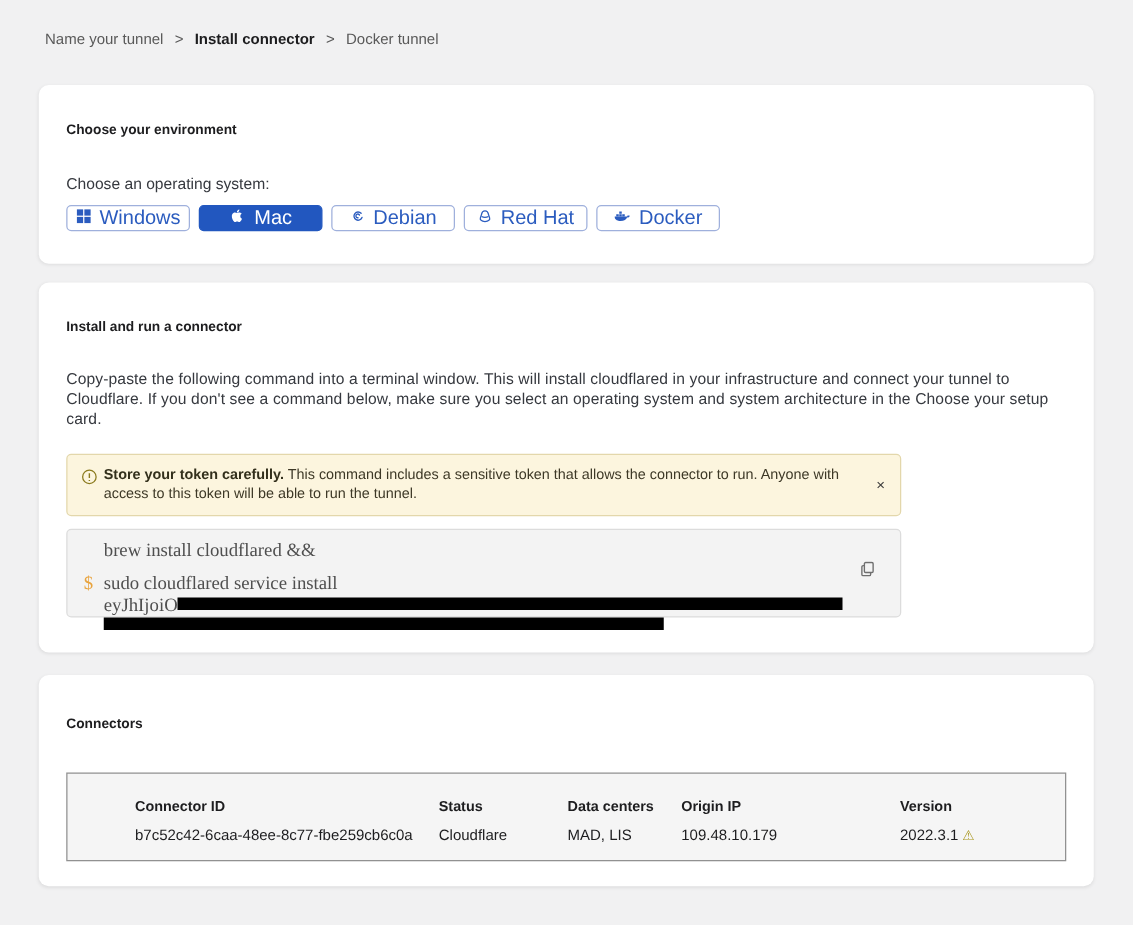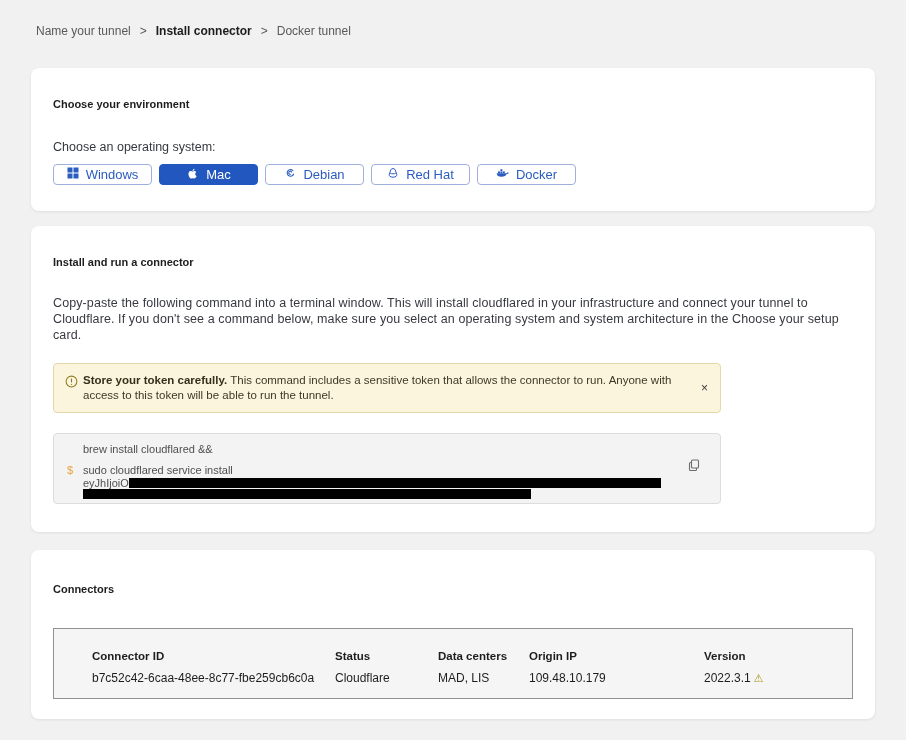--- a/index.html
+++ b/index.html
@@ -40,7 +40,7 @@
     background: #ffffff;
     border: 1px solid #9fb0dc;
     border-radius: 4px;
-    color: #2b5cbf; font-size: 13px;
+    color: #2b5cbf; font-size: 16px;
     font-family: "Liberation Sans", sans-serif;
     cursor: pointer;
   }

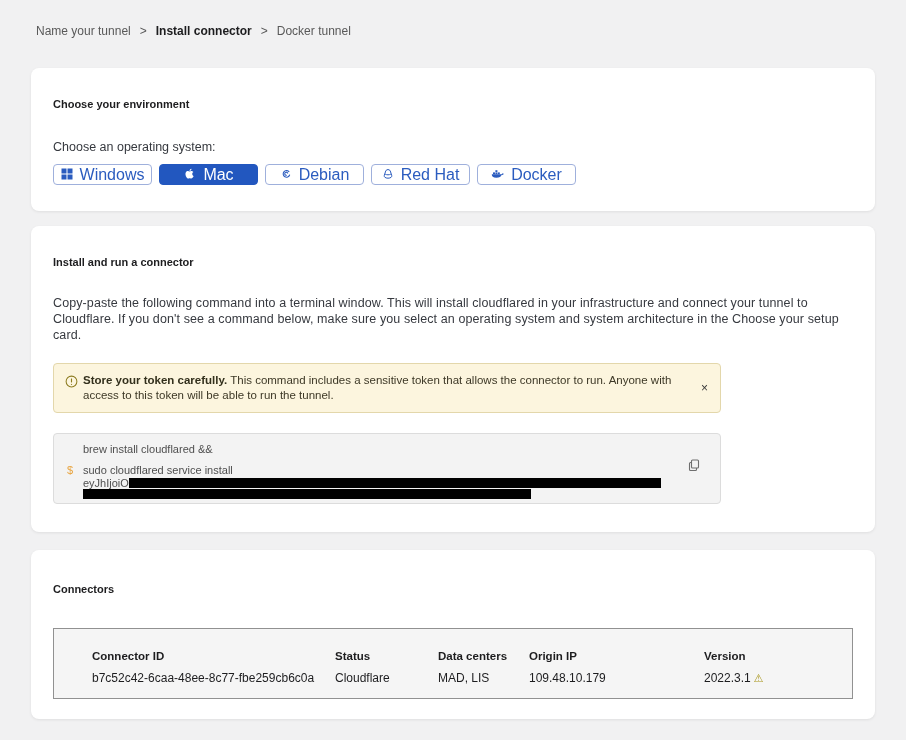--- a/index.html
+++ b/index.html
@@ -69,11 +69,11 @@
   }
   .codeblock {
     position: relative;
-    margin-top: 20px; width: 668px; height: 71px;
+    margin-top: 10px; width: 668px; height: 71px;
     background: #f3f3f3; border: 1px solid #dcdcdc; border-radius: 4px;
     padding: 9px 14px 0 13px;
-    font-family: Liberation Sans, sans-serif;
-    font-size: 11px; color: #4f4f4f;
+    font-family: Liberation Serif, serif;
+    font-size: 15px; color: #4f4f4f;
   }
   .code-line1 { margin-left: 16px; margin-bottom: 9px; white-space: pre; }
   .code-cmd { display: flex; }

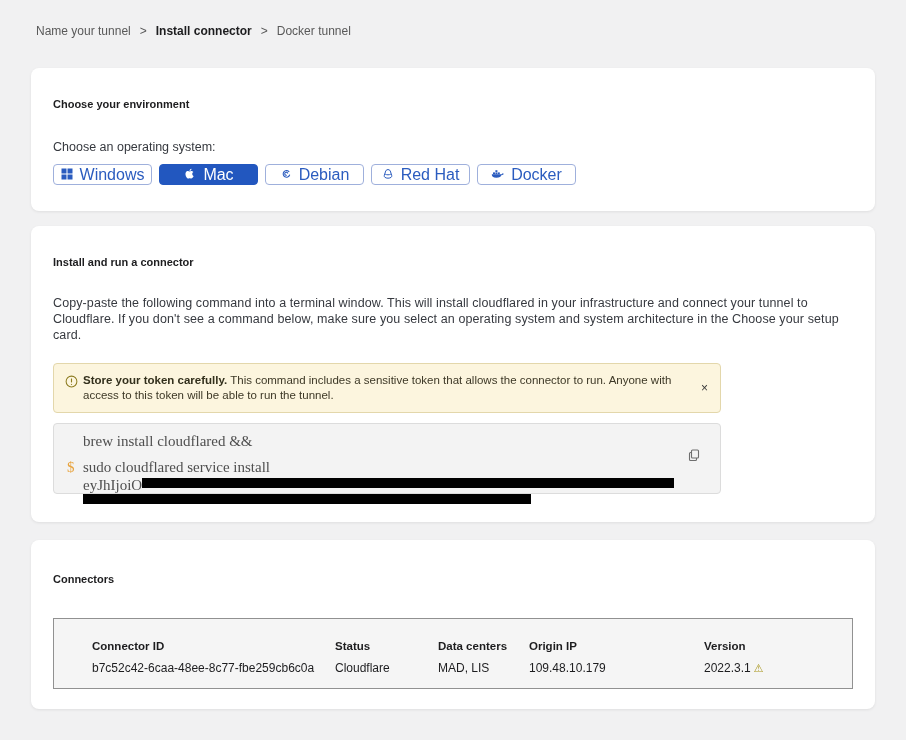--- a/index.html
+++ b/index.html
@@ -94,7 +94,7 @@
   .connectors-table {
     margin-top: 33px; width: 800px; height: 71px;
     background: #f5f5f5; border: 1px solid #919191;
-    padding: 21px 0 0 38px;
+    padding: 21px 0 0 54px;
     font-size: 12px;
   }
   .tbl-row { display: flex; }

